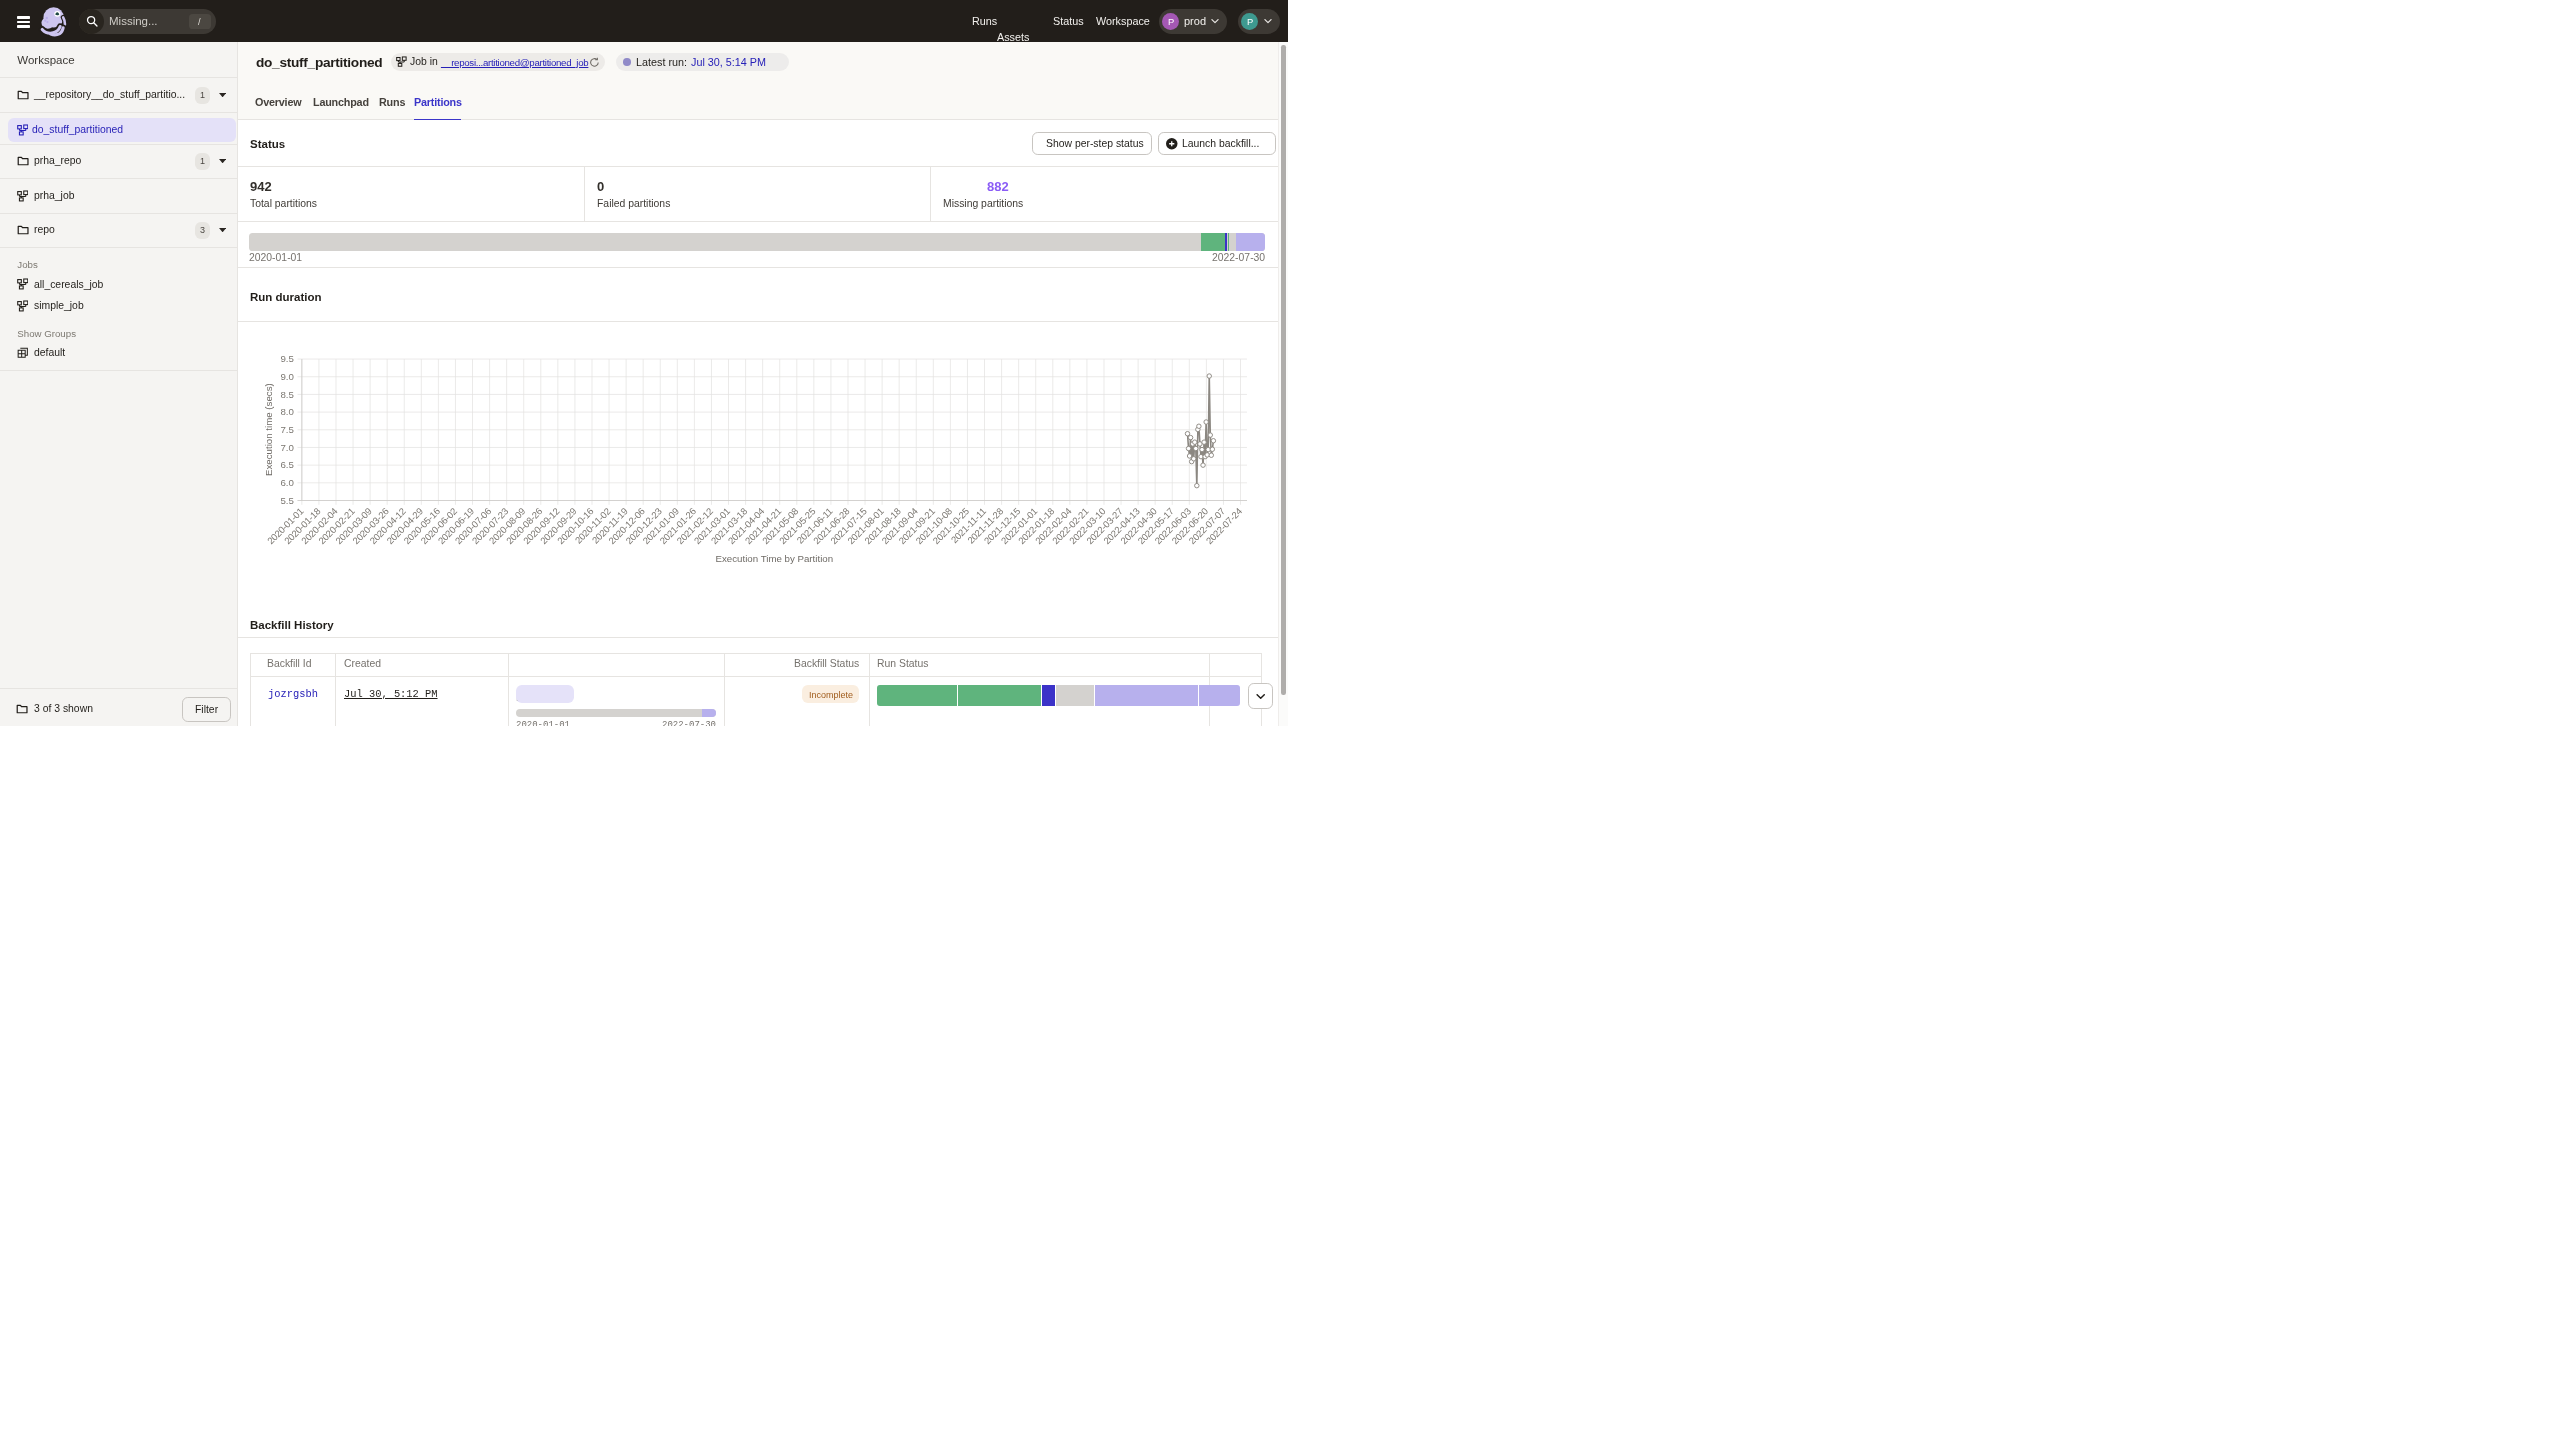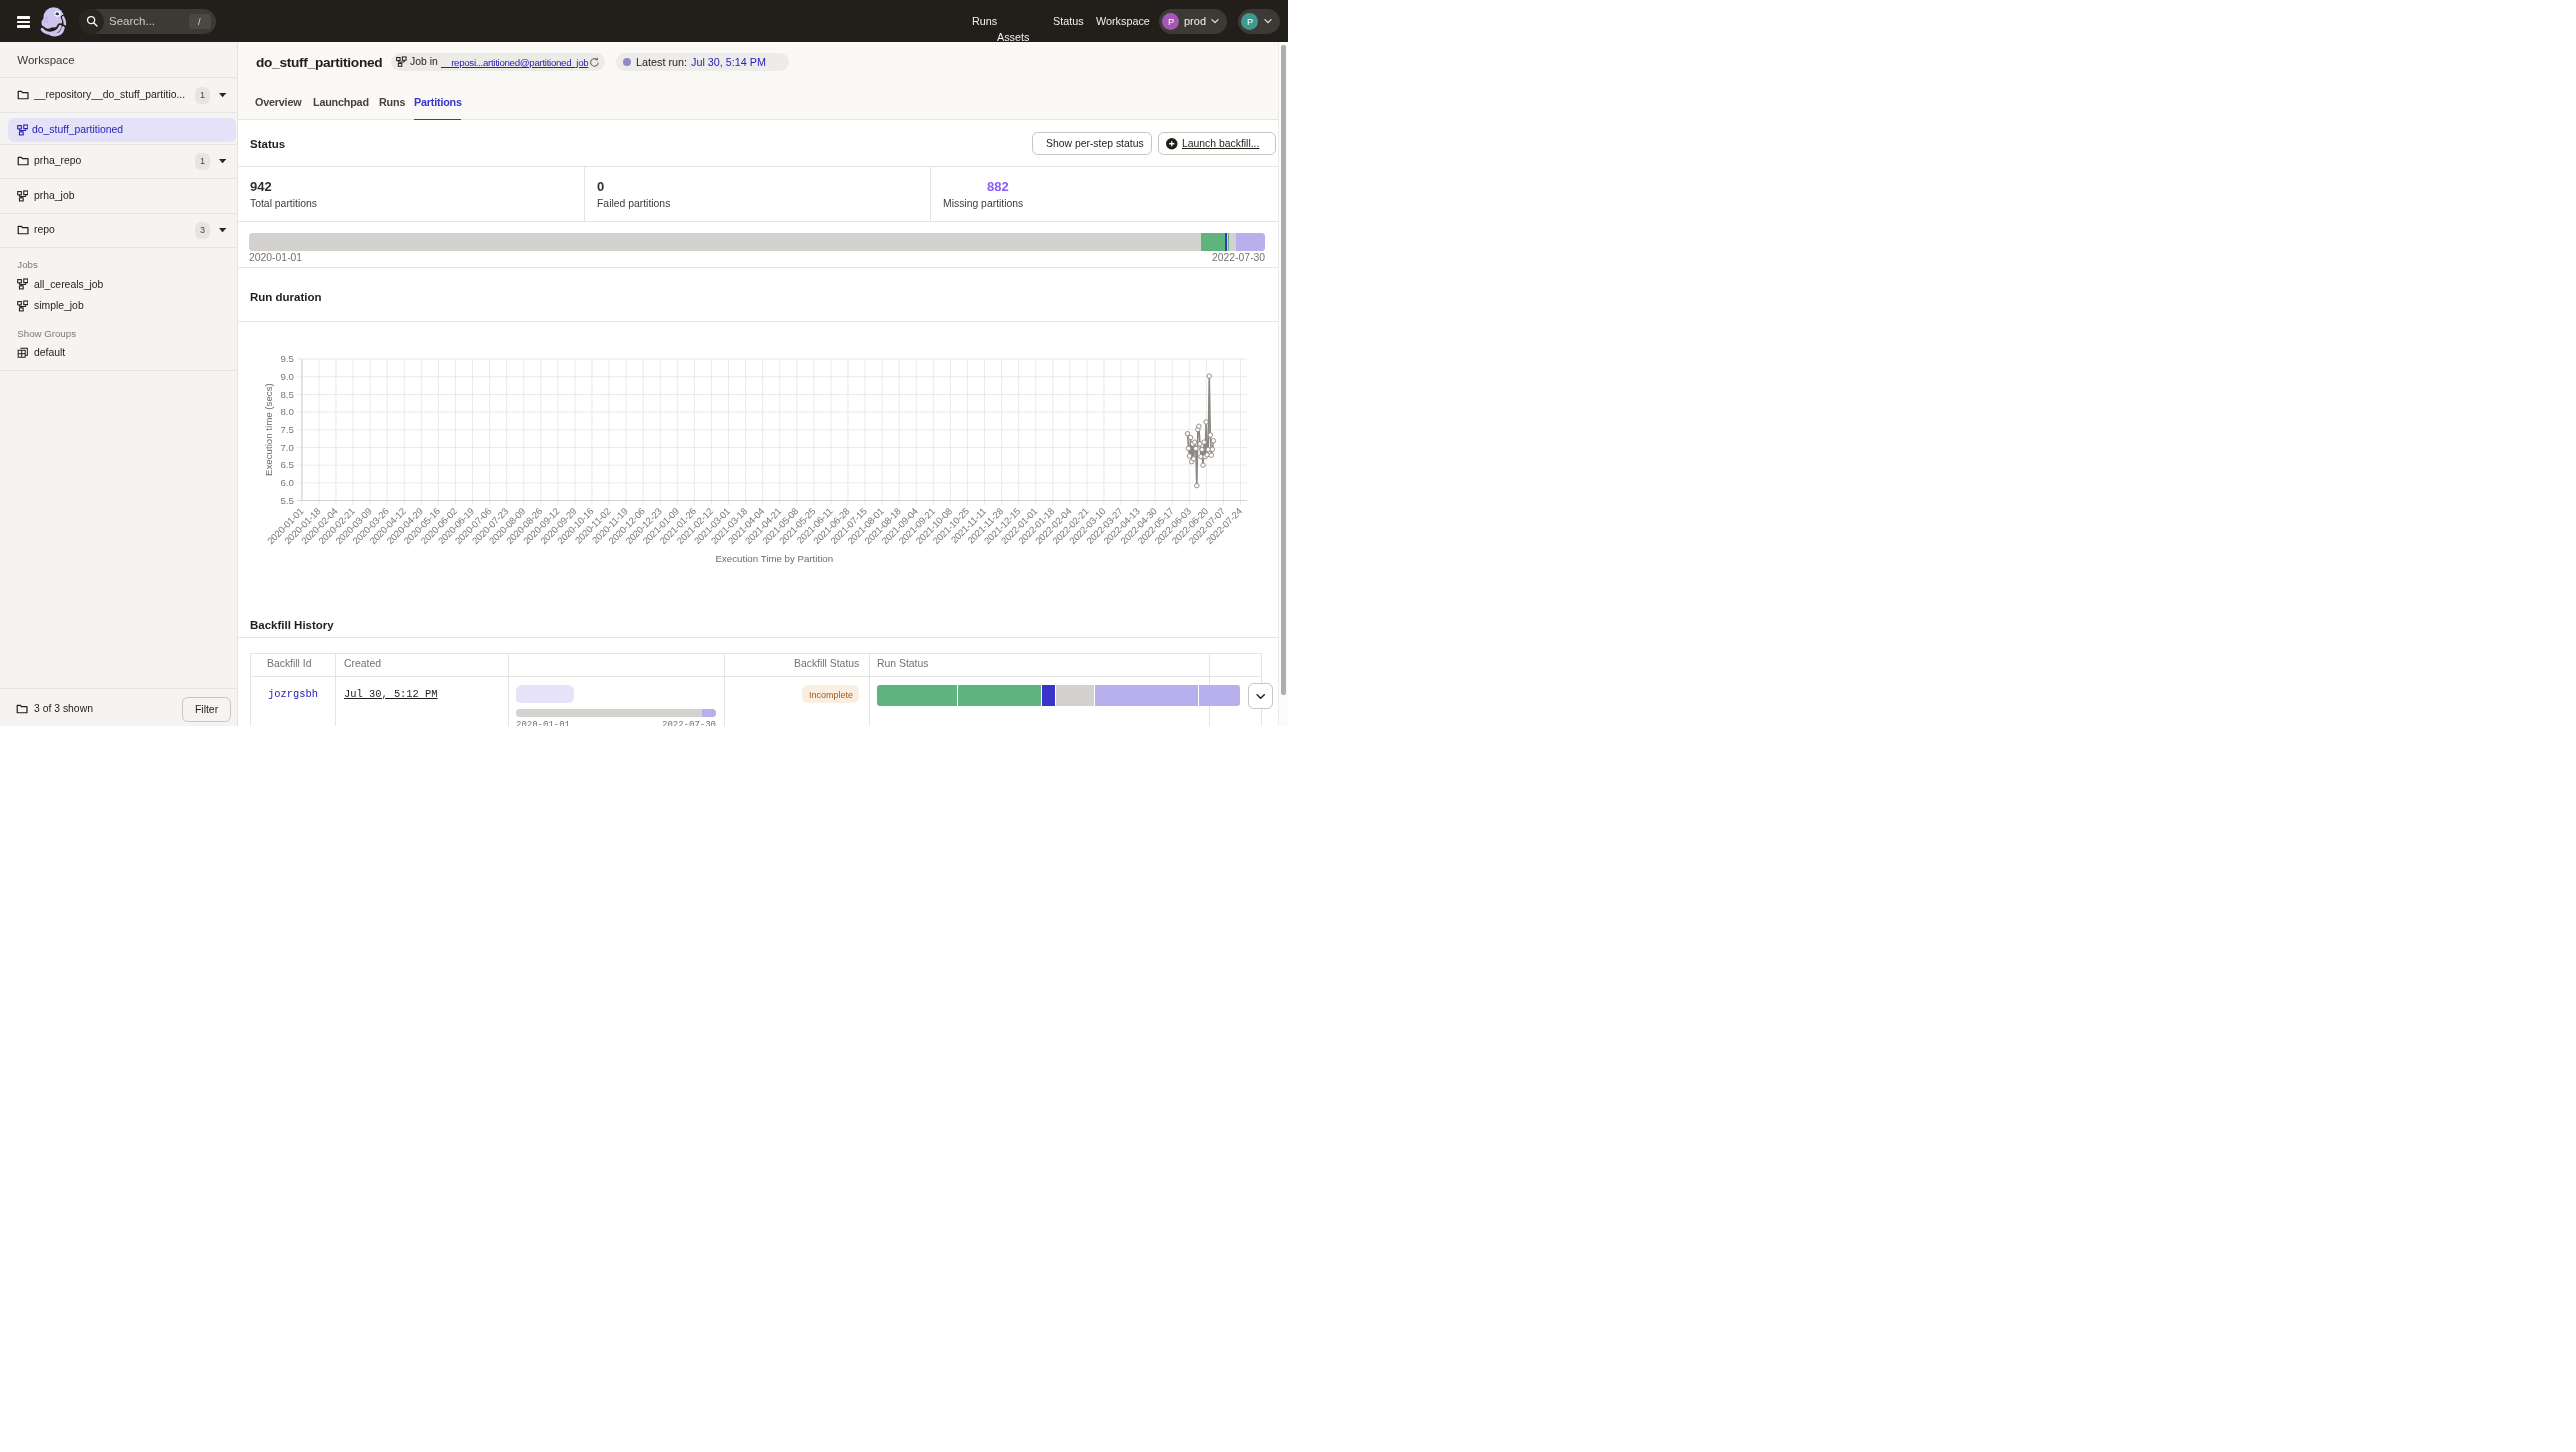--- a/index.html
+++ b/index.html
@@ -33,7 +33,7 @@
       <circle cx="6.7" cy="6.7" r="4.7" stroke="#fff" stroke-width="1.7"></circle>
       <path d="M10.2 10.2 L14.4 14.4" stroke="#fff" stroke-width="1.7" stroke-linecap="round"></path>
     </svg>
-    <div style="position:absolute;left:109px;top:15.5px;font:400 11.5px 'Liberation Sans', sans-serif;color:#cfccc7;white-space:nowrap;line-height:1;">Search...</div>
+    <div style="position:absolute;left:109px;top:15.5px;font:400 11.5px 'Liberation Sans', sans-serif;color:#cfccc7;white-space:nowrap;line-height:1;">Missing...</div>
     <div style="position:absolute;left:189px;top:13.7px;width:21.6px;height:15.5px;background:#4b4741;border-radius:3.6px;"></div>
     <div style="position:absolute;left:198px;top:17px;font:400 9.4px 'Liberation Sans', sans-serif;color:#dedad5;white-space:nowrap;line-height:1;">/</div>
     <div style="position:absolute;left:972px;top:16px;font:500 10.8px 'Liberation Sans', sans-serif;color:#f2f0ed;white-space:nowrap;line-height:1;">Runs</div>

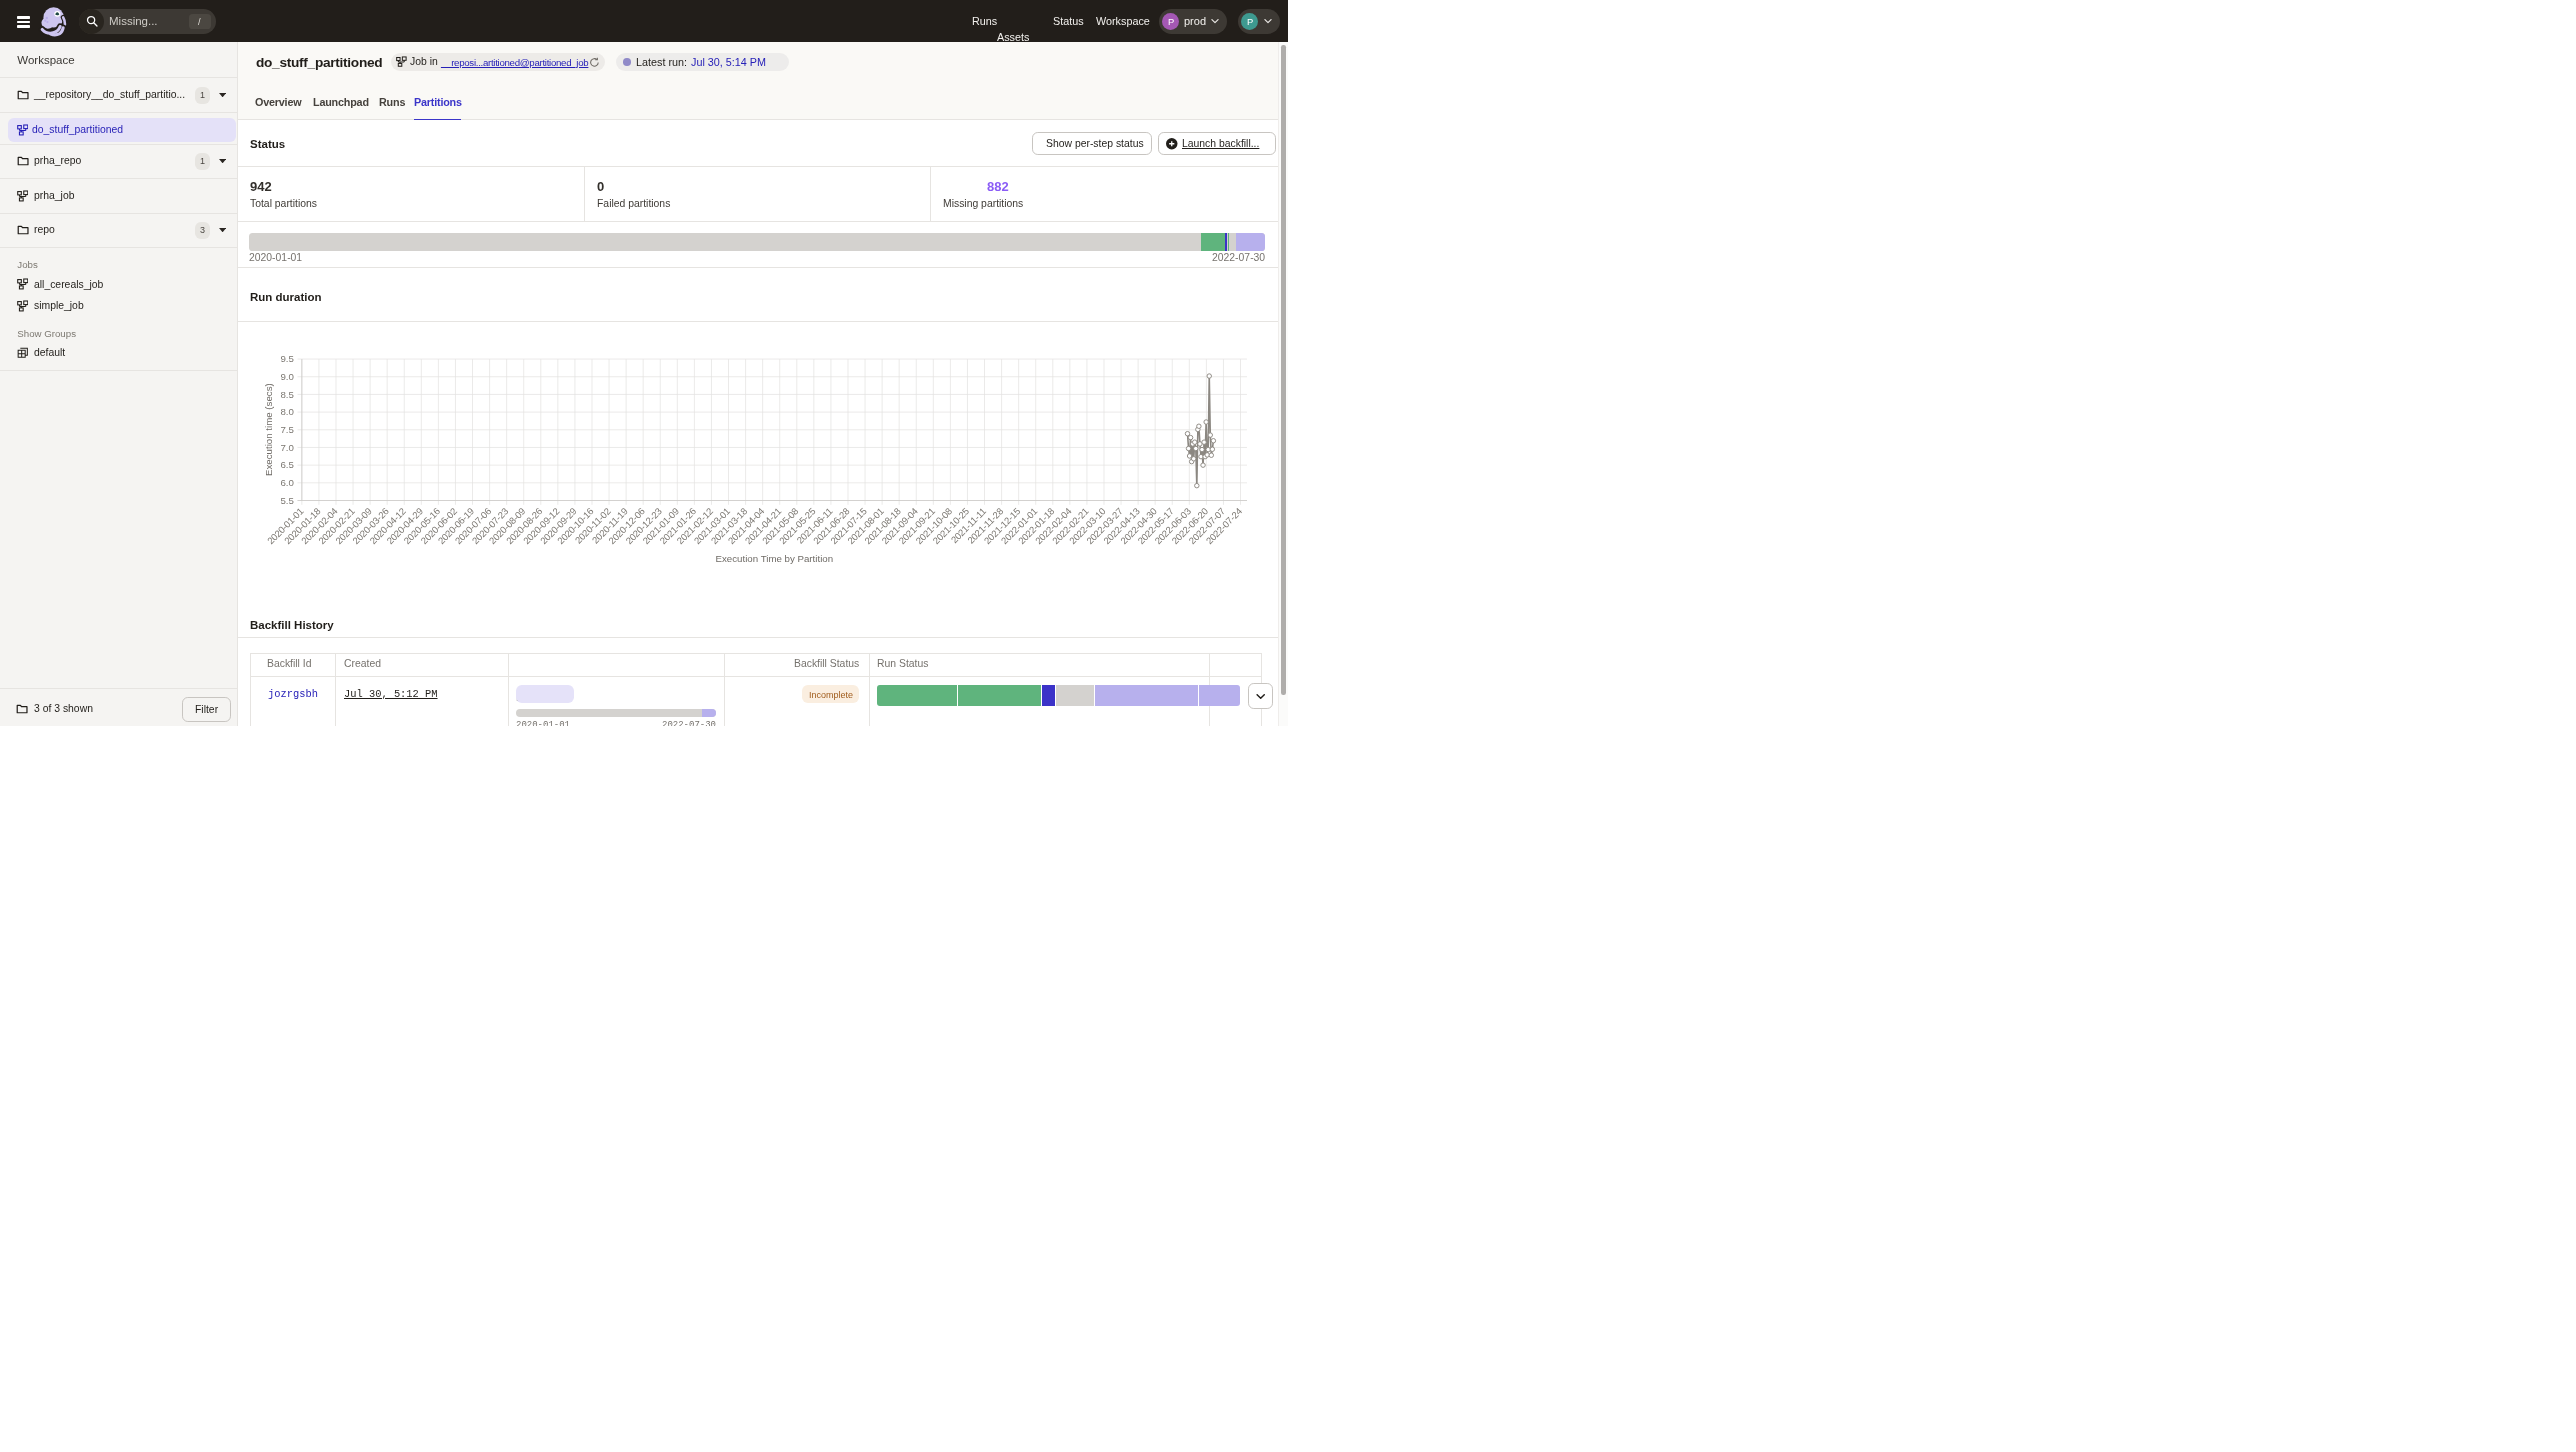--- a/index.html
+++ b/index.html
@@ -164,7 +164,7 @@
       <circle cx="8" cy="8" r="8" fill="#211e1a"></circle>
       <path d="M8 4.4 V11.6 M4.4 8 H11.6" stroke="#fff" stroke-width="1.8"></path>
     </svg>
-    <div style="position:absolute;left:1182px;top:139px;font:400 10.4px 'Liberation Sans', sans-serif;color:#211e1a;white-space:nowrap;line-height:1;text-decoration:underline;">Launch backfill...</div>
+    <div style="position:absolute;left:1182px;top:139px;font:400 10.4px 'Liberation Sans', sans-serif;color:#211e1a;white-space:nowrap;line-height:1;">Launch backfill...</div>
     <div style="position:absolute;left:238px;top:166px;width:1050px;height:0.7px;background:#e6e4e1;"></div>
     <div style="position:absolute;left:250px;top:180px;font:700 13px 'Liberation Sans', sans-serif;color:#33302c;white-space:nowrap;line-height:1;">942</div>
     <div style="position:absolute;left:250px;top:199px;font:400 10.4px 'Liberation Sans', sans-serif;color:#3f3b36;white-space:nowrap;line-height:1;">Total partitions</div>

